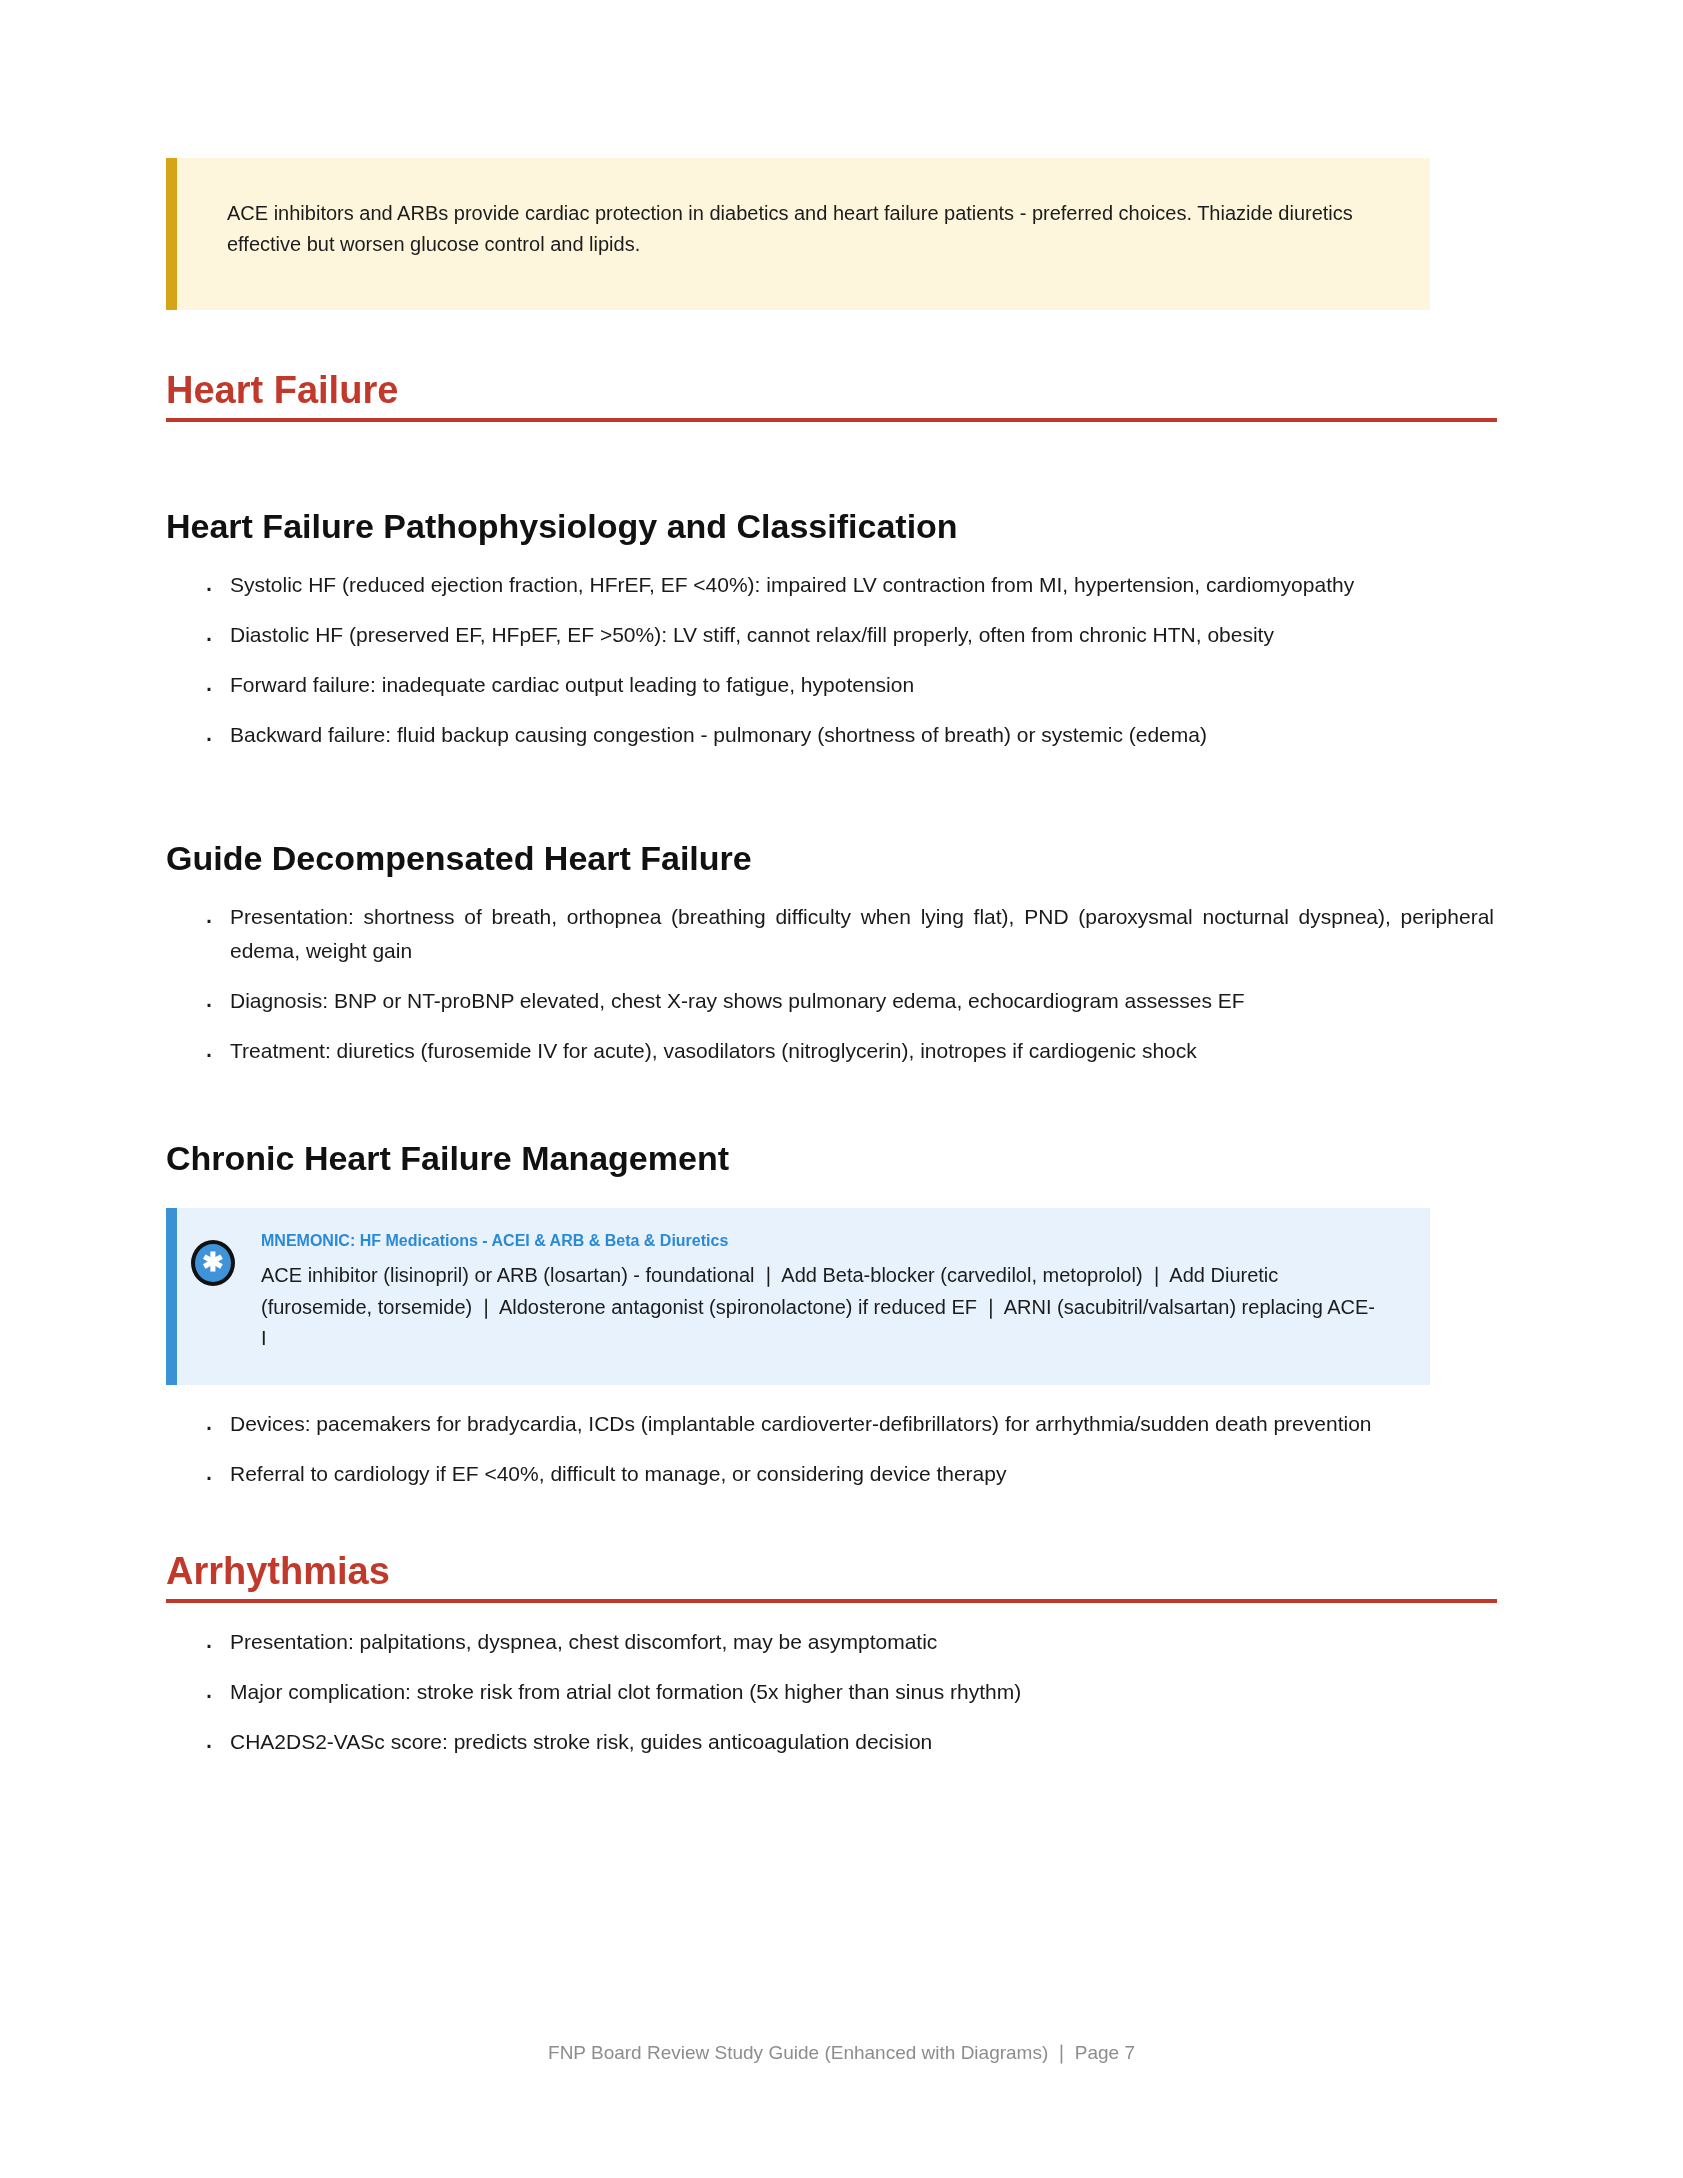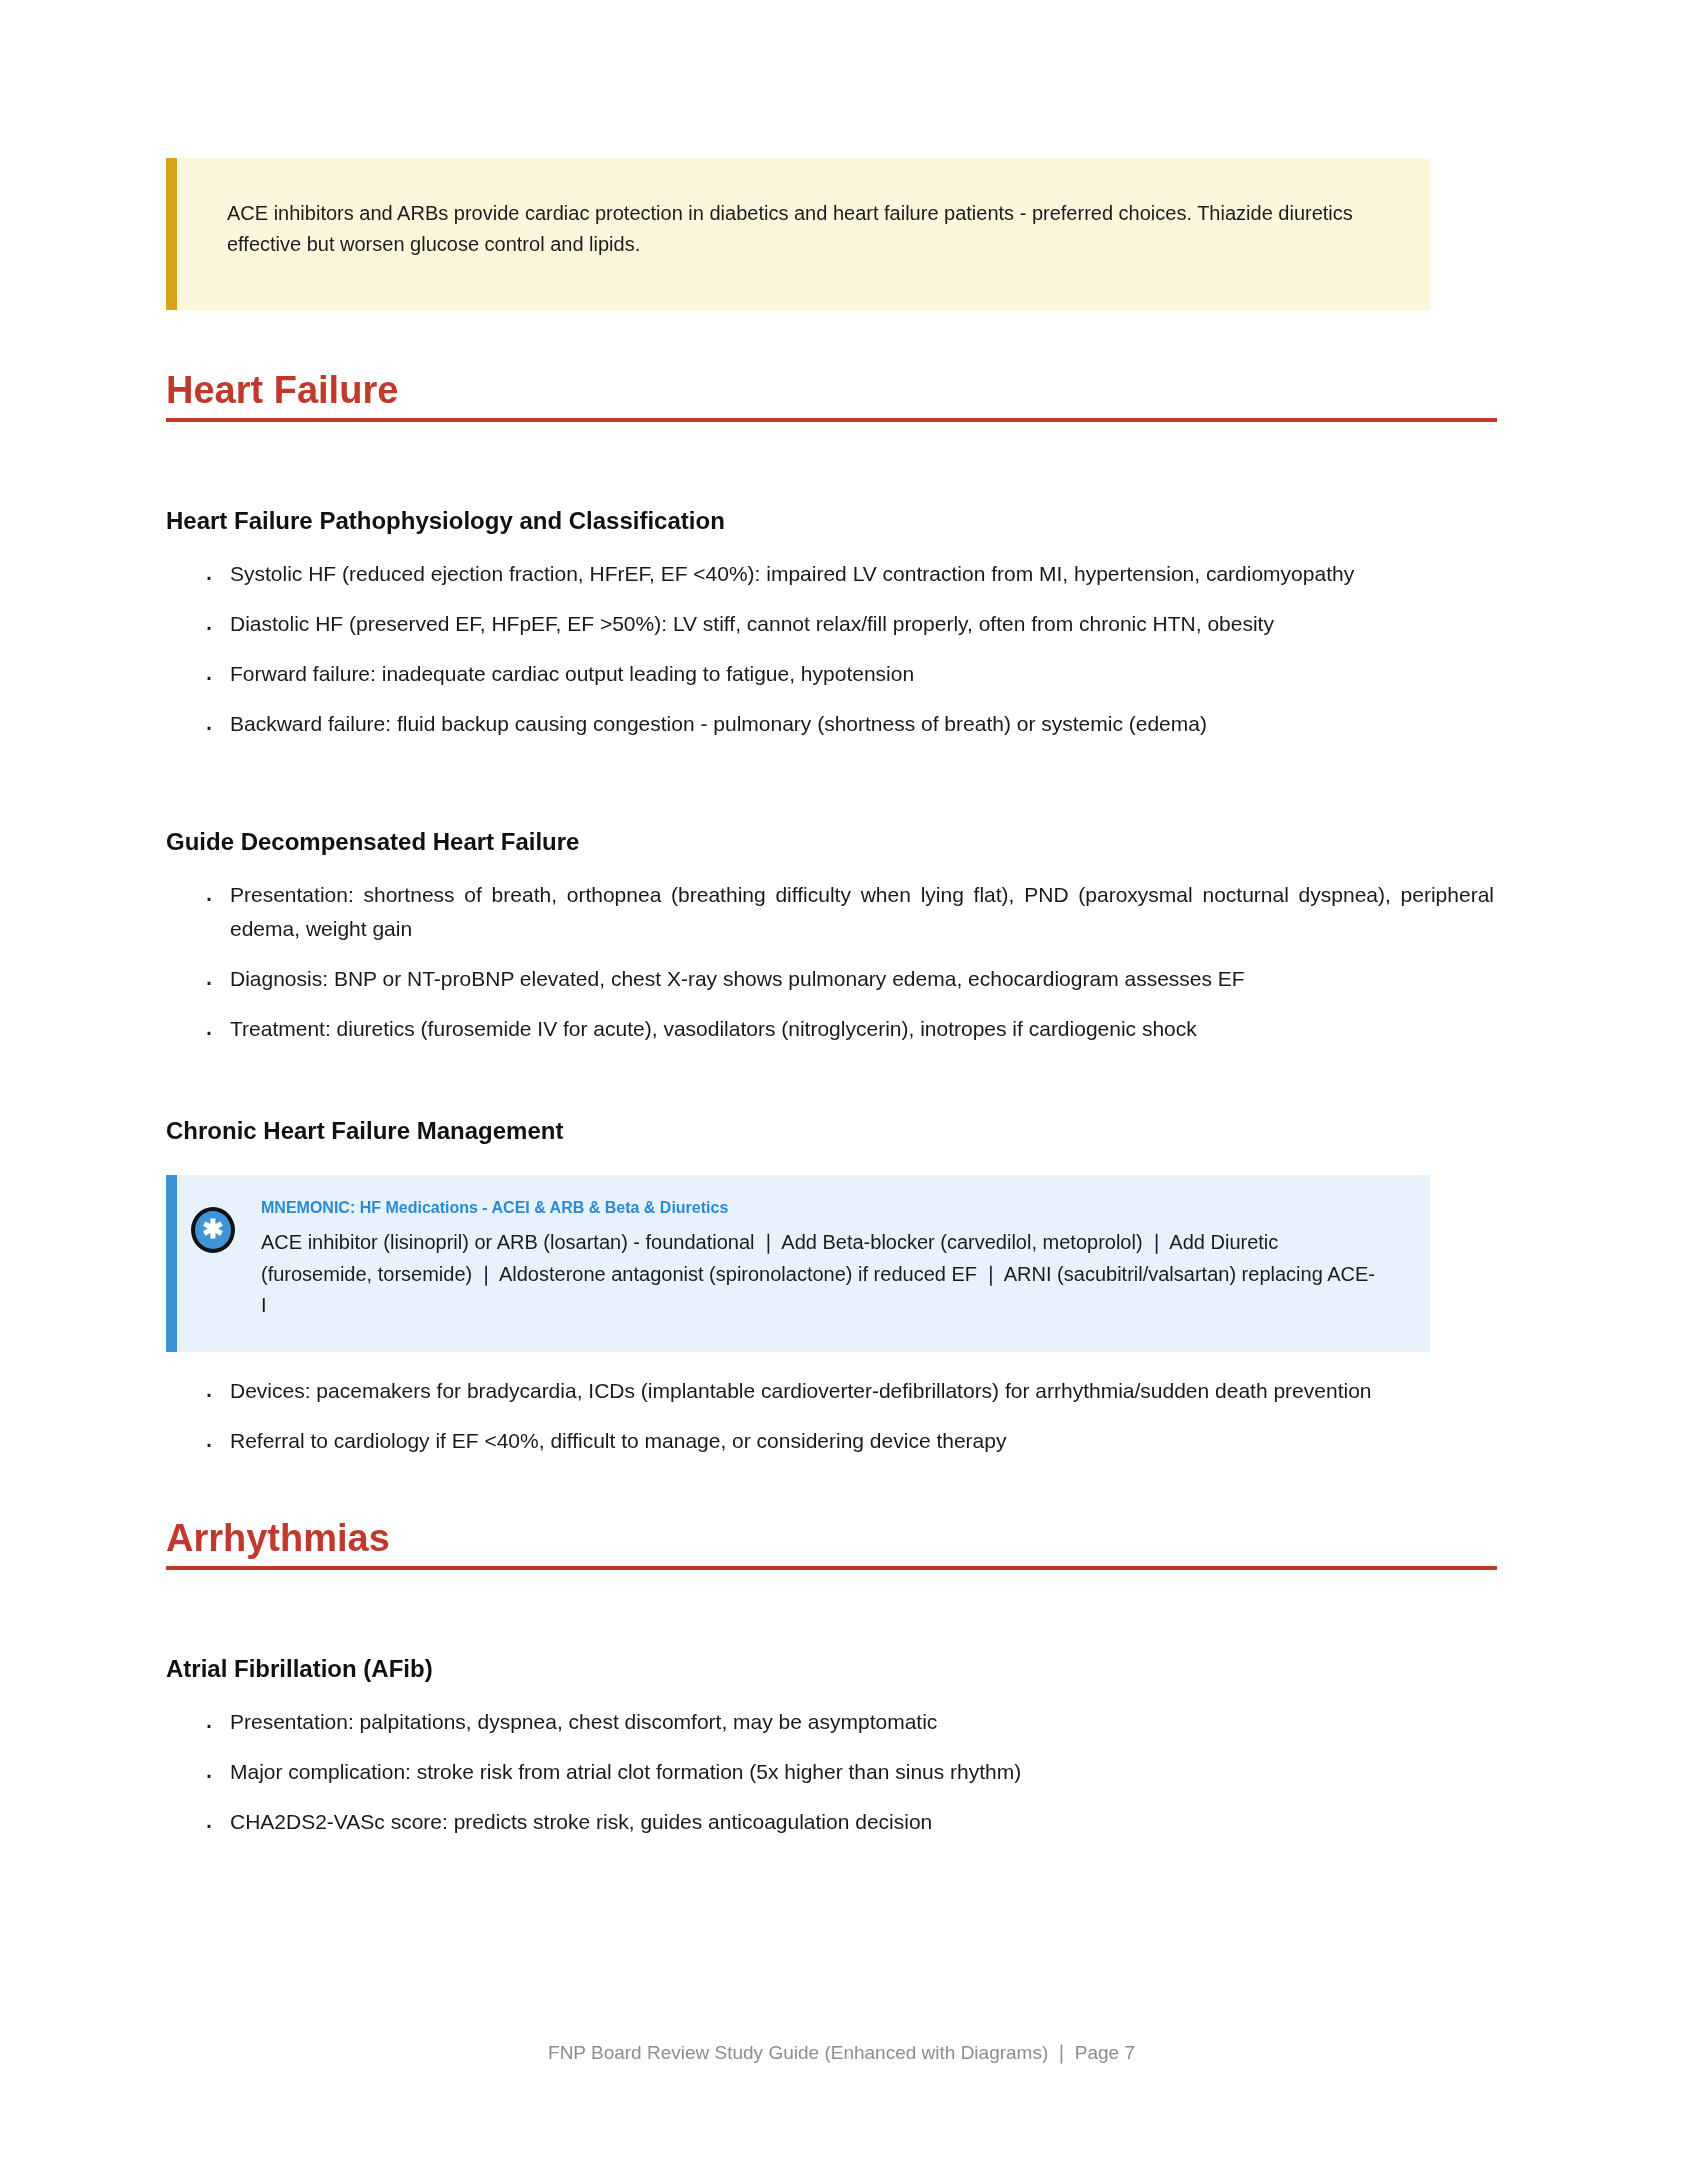--- a/index.html
+++ b/index.html
@@ -72,7 +72,7 @@
 
   
   .sub-head {
-    font-size: 24px;
+    font-size: 34px;
     font-weight: bold;
     color: #111111;
     margin: 0;

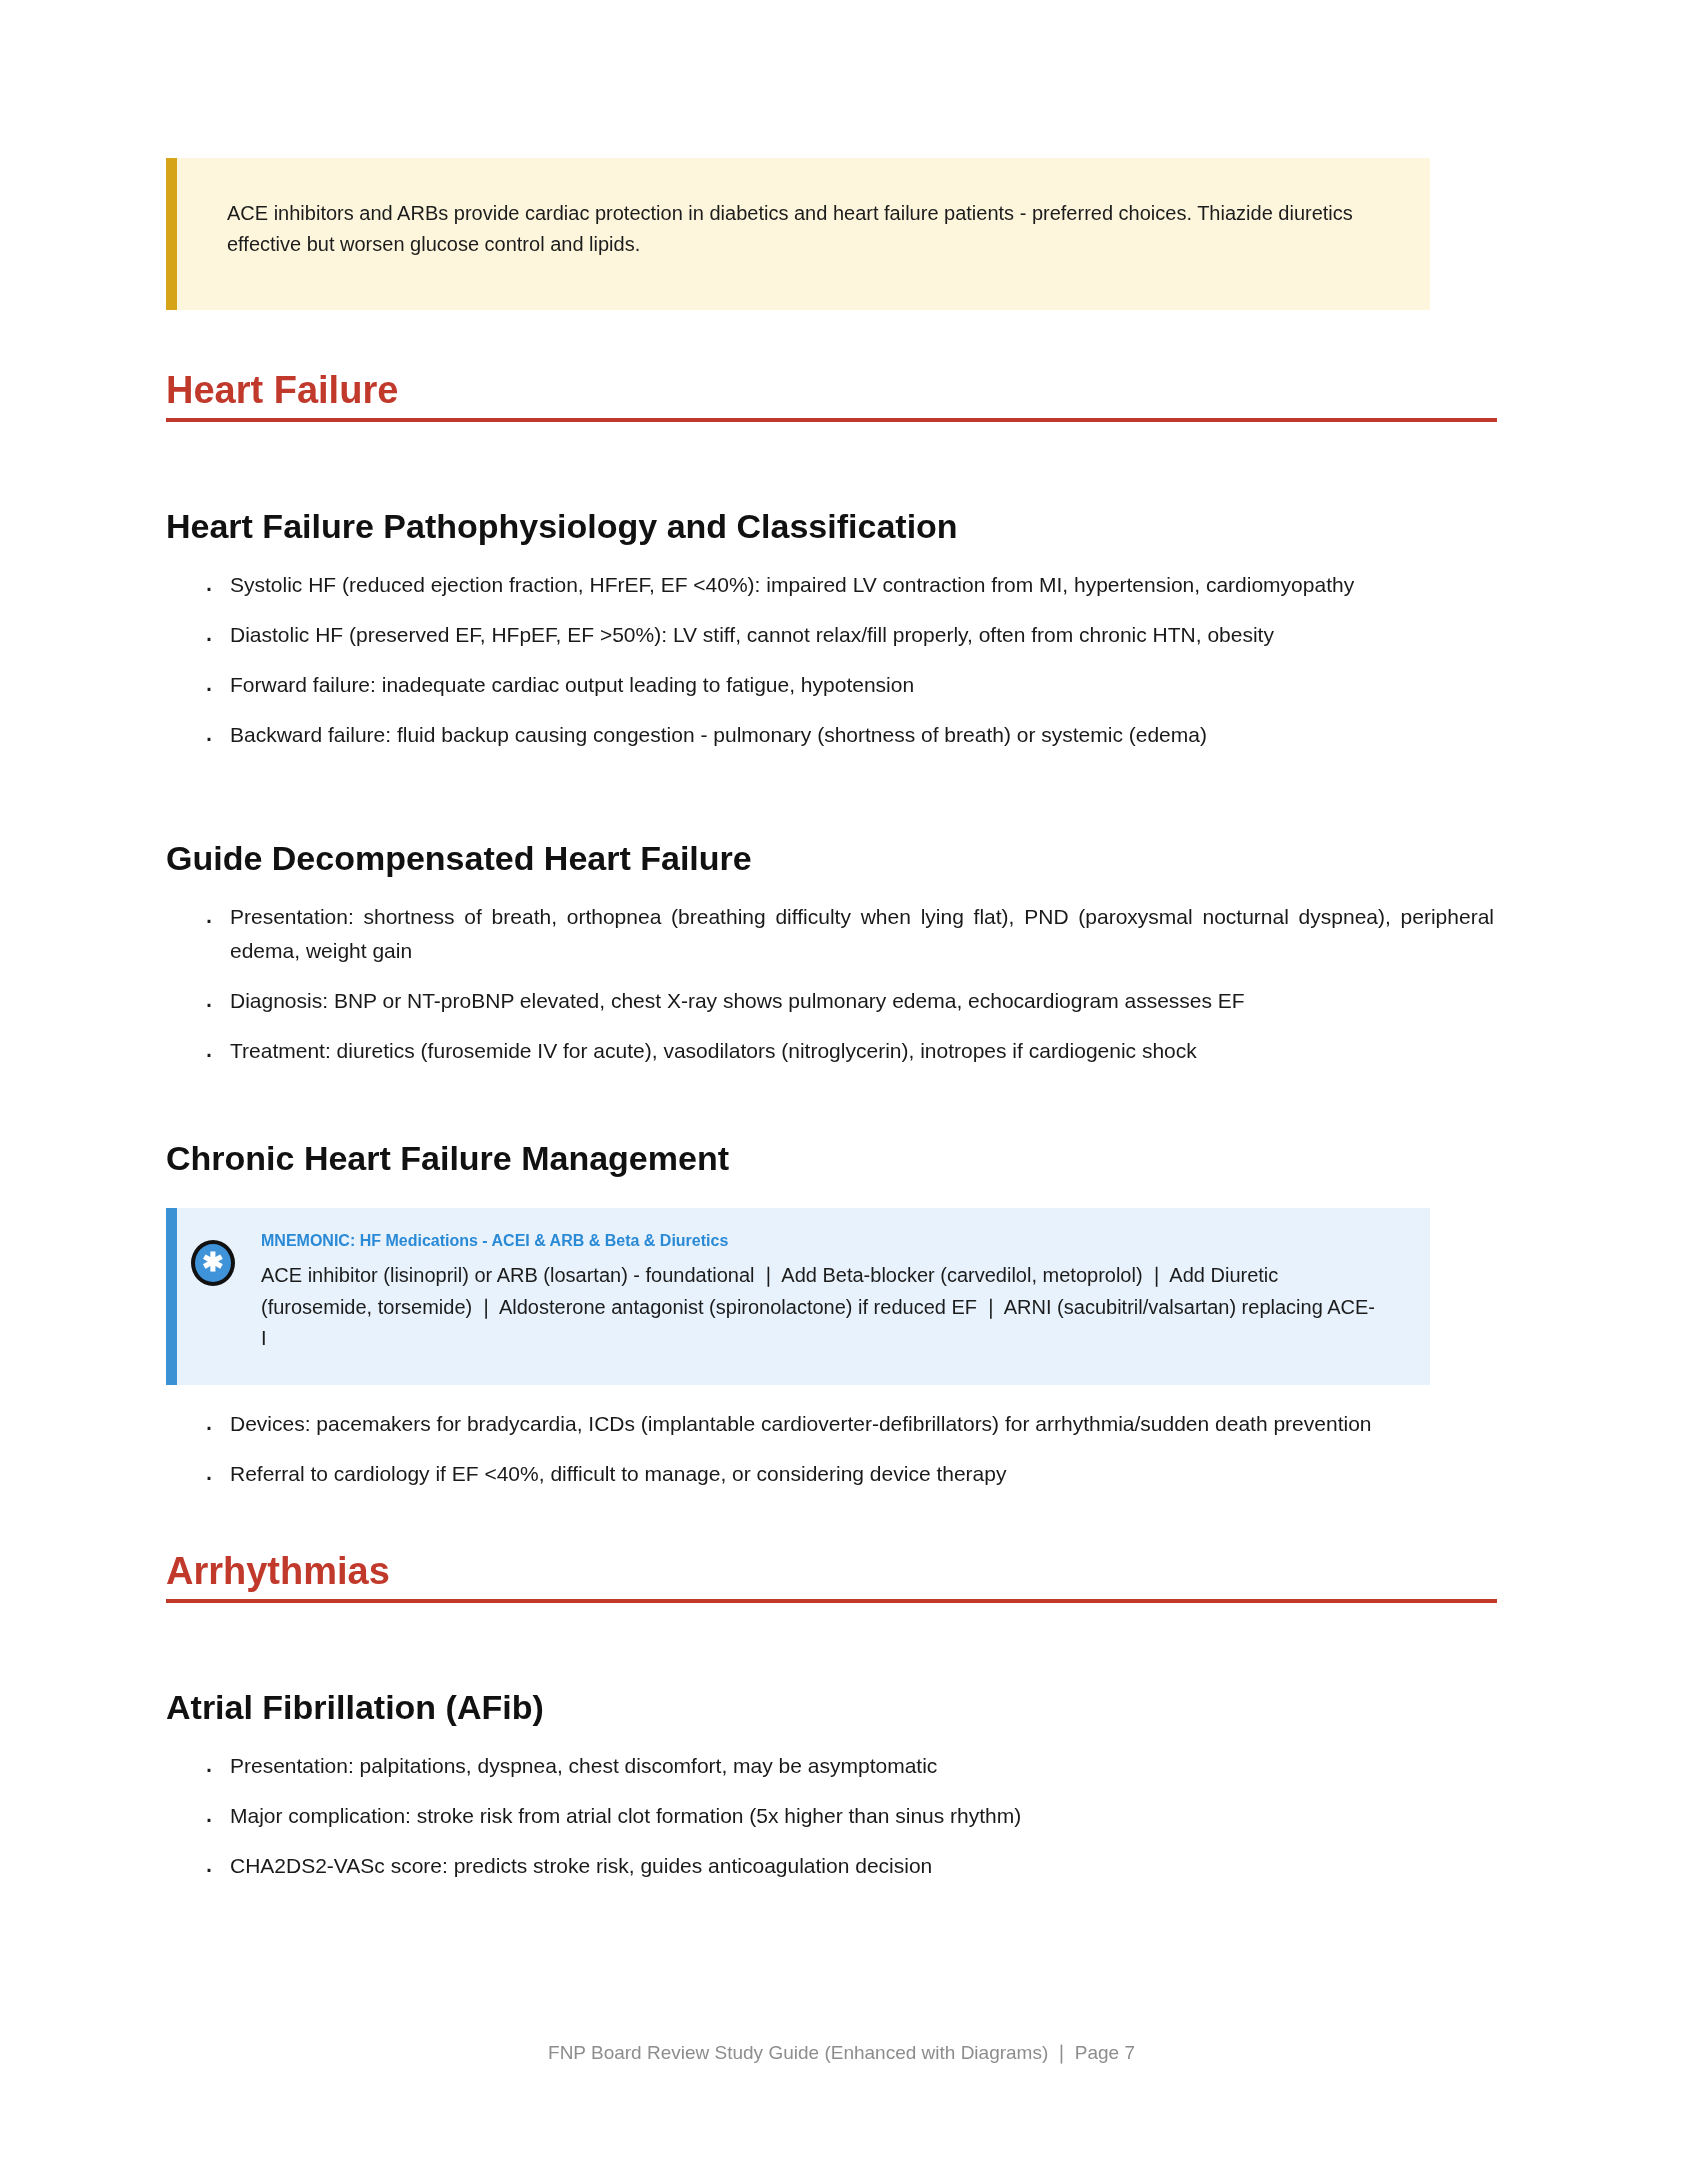--- a/index.html
+++ b/index.html
@@ -216,7 +216,6 @@
       <div class="section-head-rule"></div>
     </div>
 
-    <h2 class="sub-head gap-top-after-rule">Atrial Fibrillation (AFib)</h2>
     <ul class="bullets">
       <li>Presentation: palpitations, dyspnea, chest discomfort, may be asymptomatic</li>
       <li>Major complication: stroke risk from atrial clot formation (5x higher than sinus rhythm)</li>

